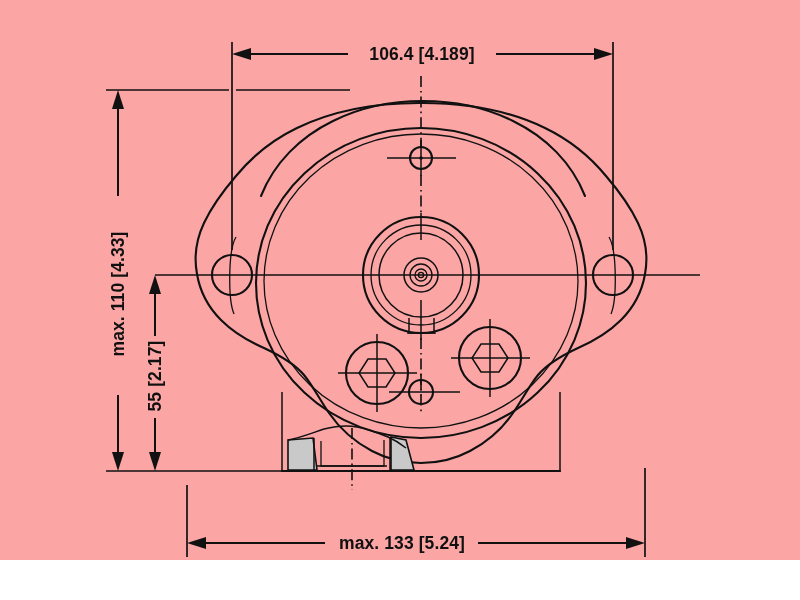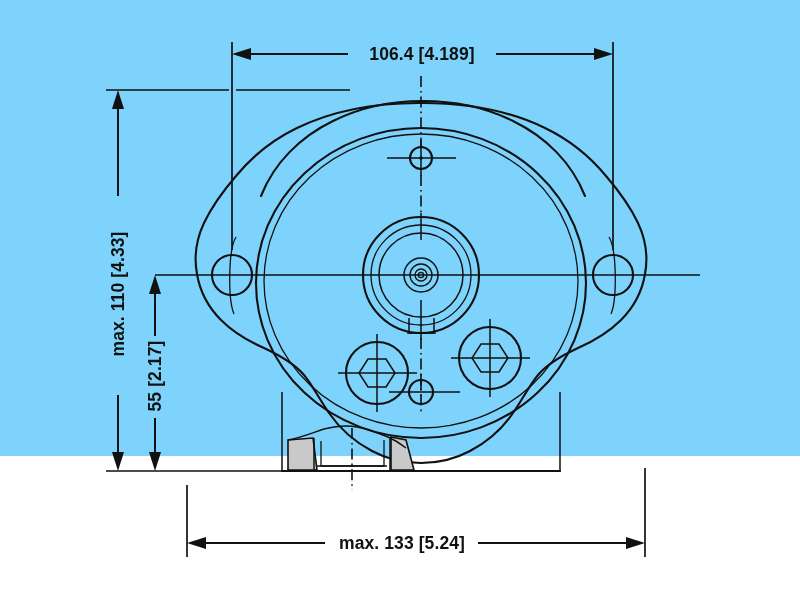--- a/index.html
+++ b/index.html
@@ -16,8 +16,8 @@
   #drawing-root {
     position: relative;
     width: 800px;
-    height: 456px;
-    background: #7dd3fc;
+    height: 560px;
+    background: #fca5a5;
   }
   svg.tech-drawing {
     display: block;

